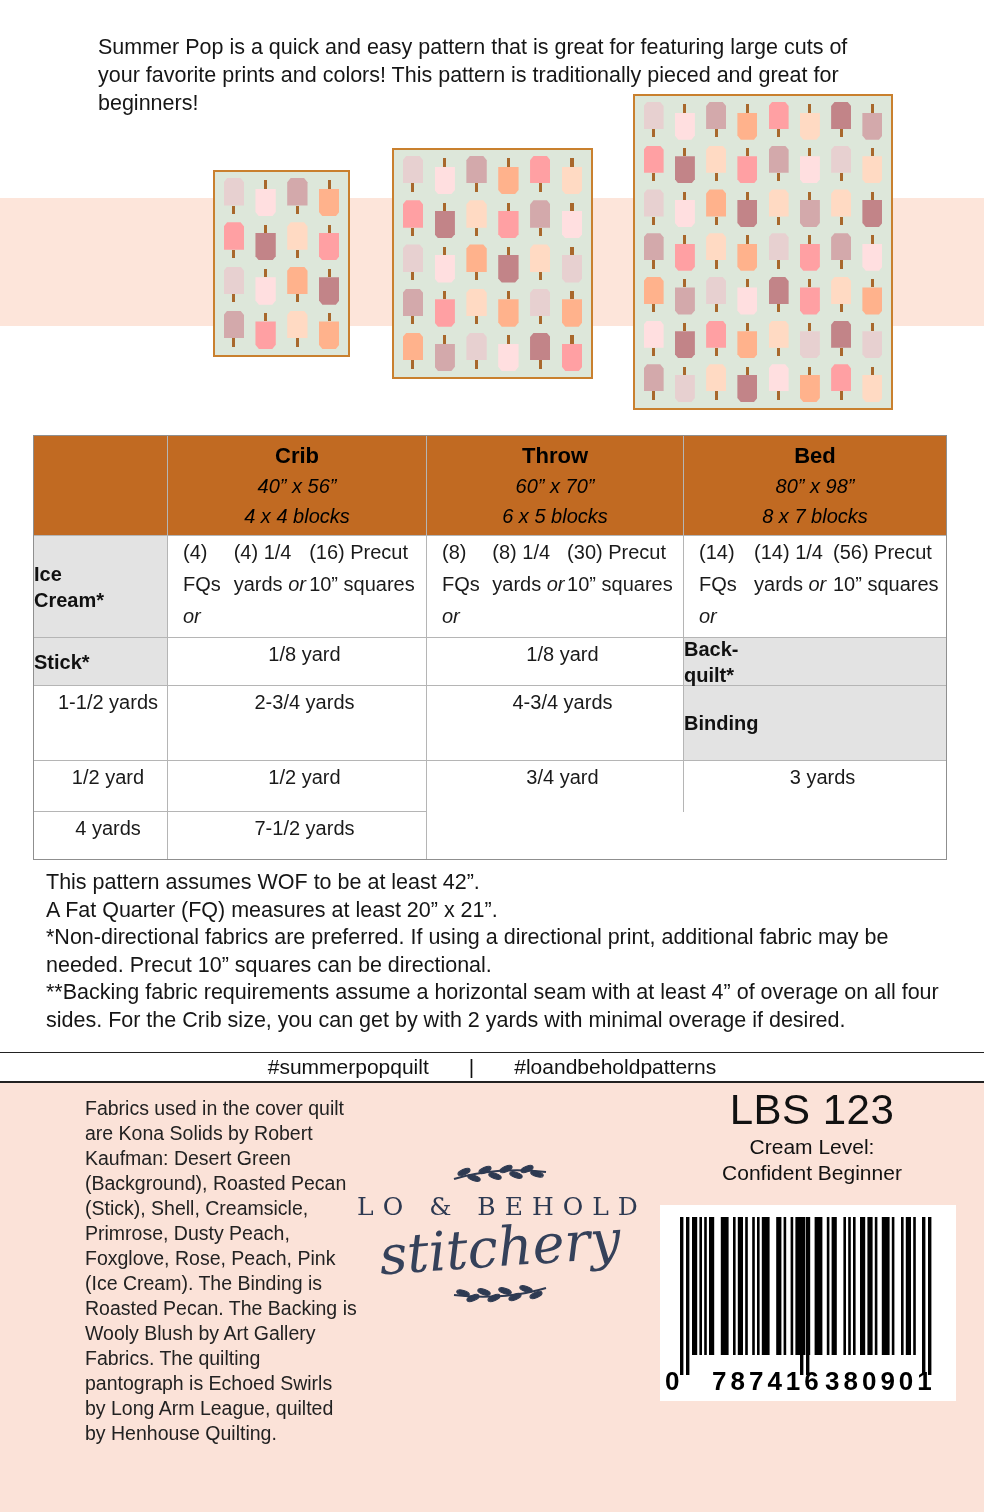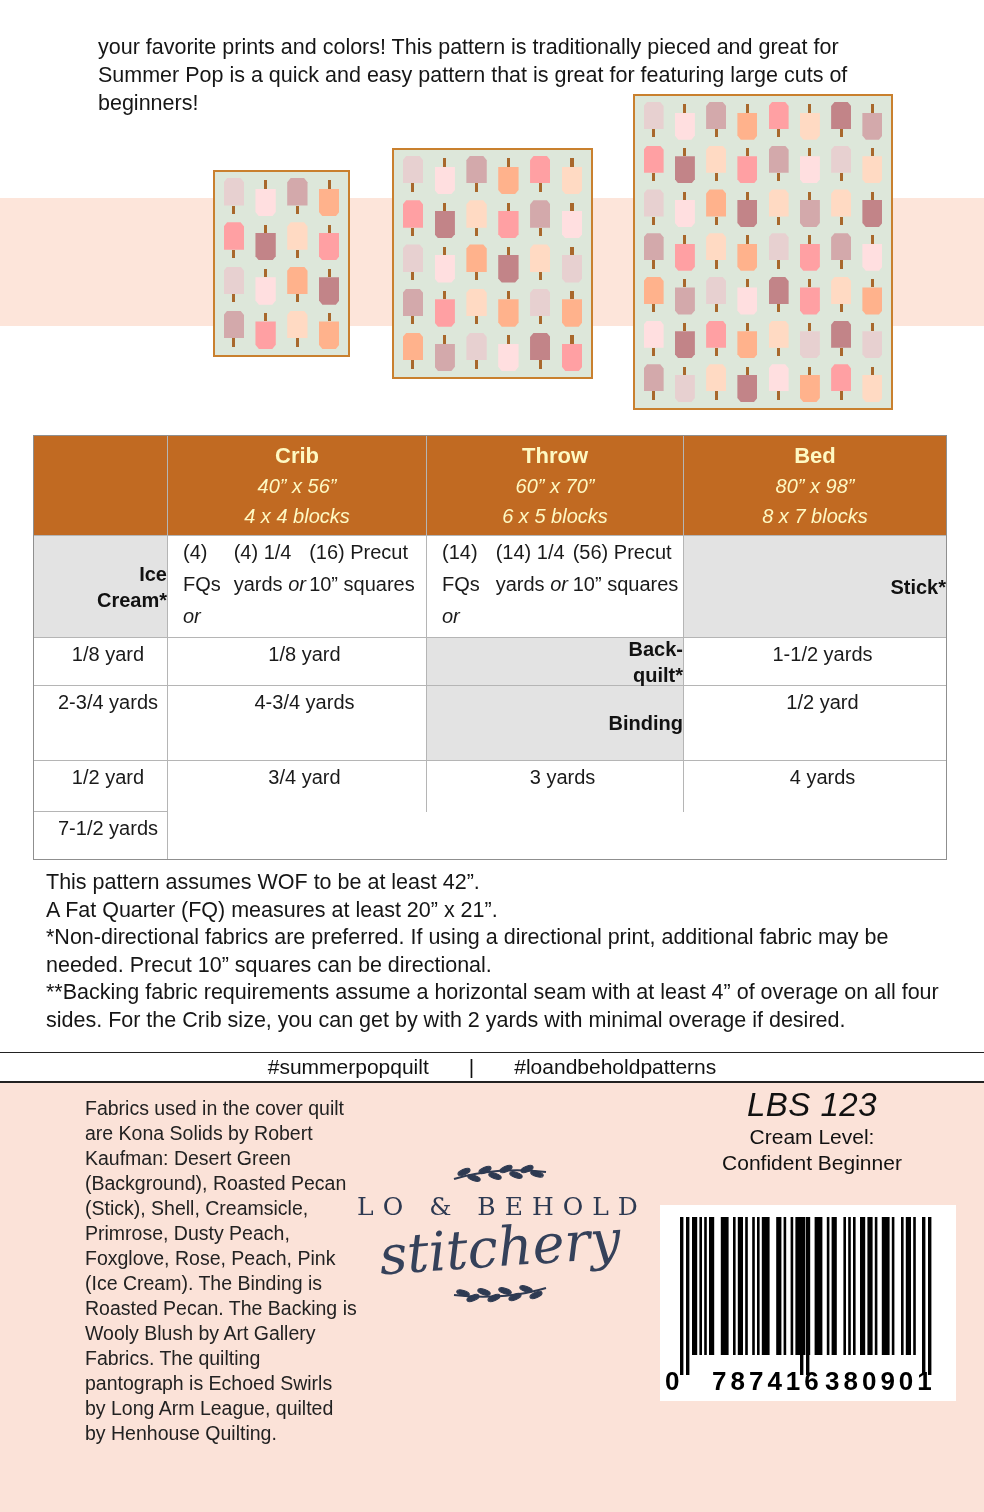--- a/index.html
+++ b/index.html
@@ -72,8 +72,8 @@
 <div id="page">
 
   <div id="intro">
+      <div>Summer Pop is a quick and easy pattern that is great for featuring large cuts of</div>
       <div>your favorite prints and colors! This pattern is traditionally pieced and great for</div>
-      <div>Summer Pop is a quick and easy pattern that is great for featuring large cuts of</div>
       <div>beginners!</div>
     </div>
 

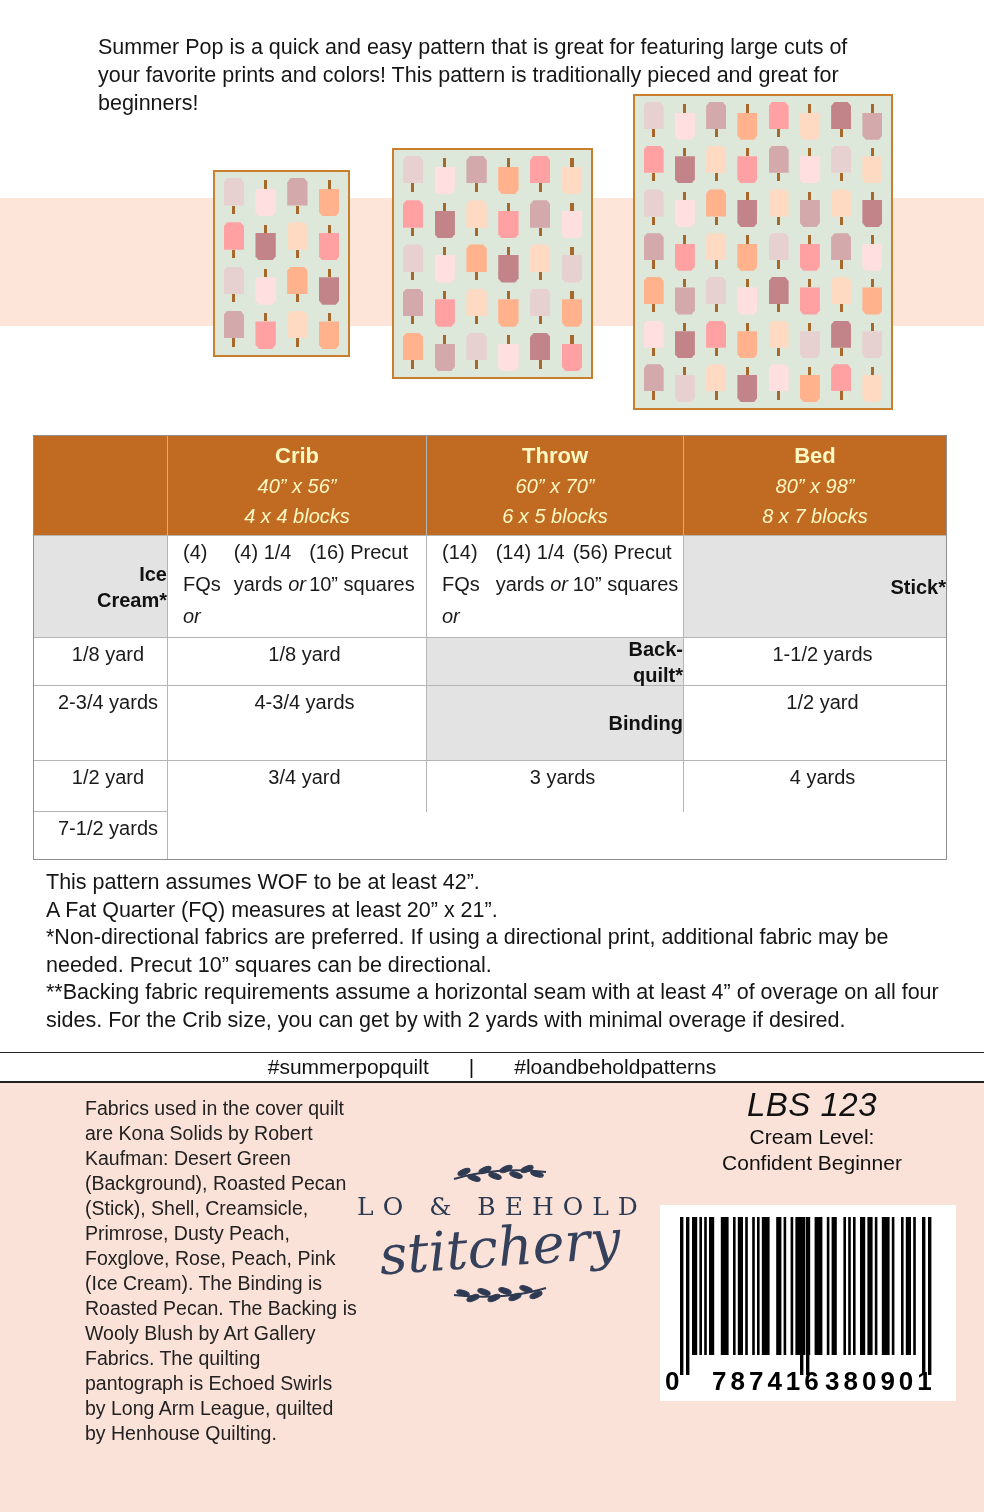--- a/index.html
+++ b/index.html
@@ -34,7 +34,7 @@
   #size-table > div{border-right:1px solid #b5b5b5;border-bottom:1px solid #b5b5b5;box-sizing:border-box;}
   #size-table > div:nth-child(4n){border-right:none;}
   #size-table > div:nth-last-child(-n+4){border-bottom:none;}
-  .th{background:#c16a22;color:#fef9c3;display:flex;flex-direction:column;justify-content:center;
+  .th{background:#c16a22;color:#000000;display:flex;flex-direction:column;justify-content:center;
       text-align:center;line-height:30px;}
   .th .tname{font-weight:bold;font-size:22px;}
   .th .tsub{font-style:italic;font-size:20px;}

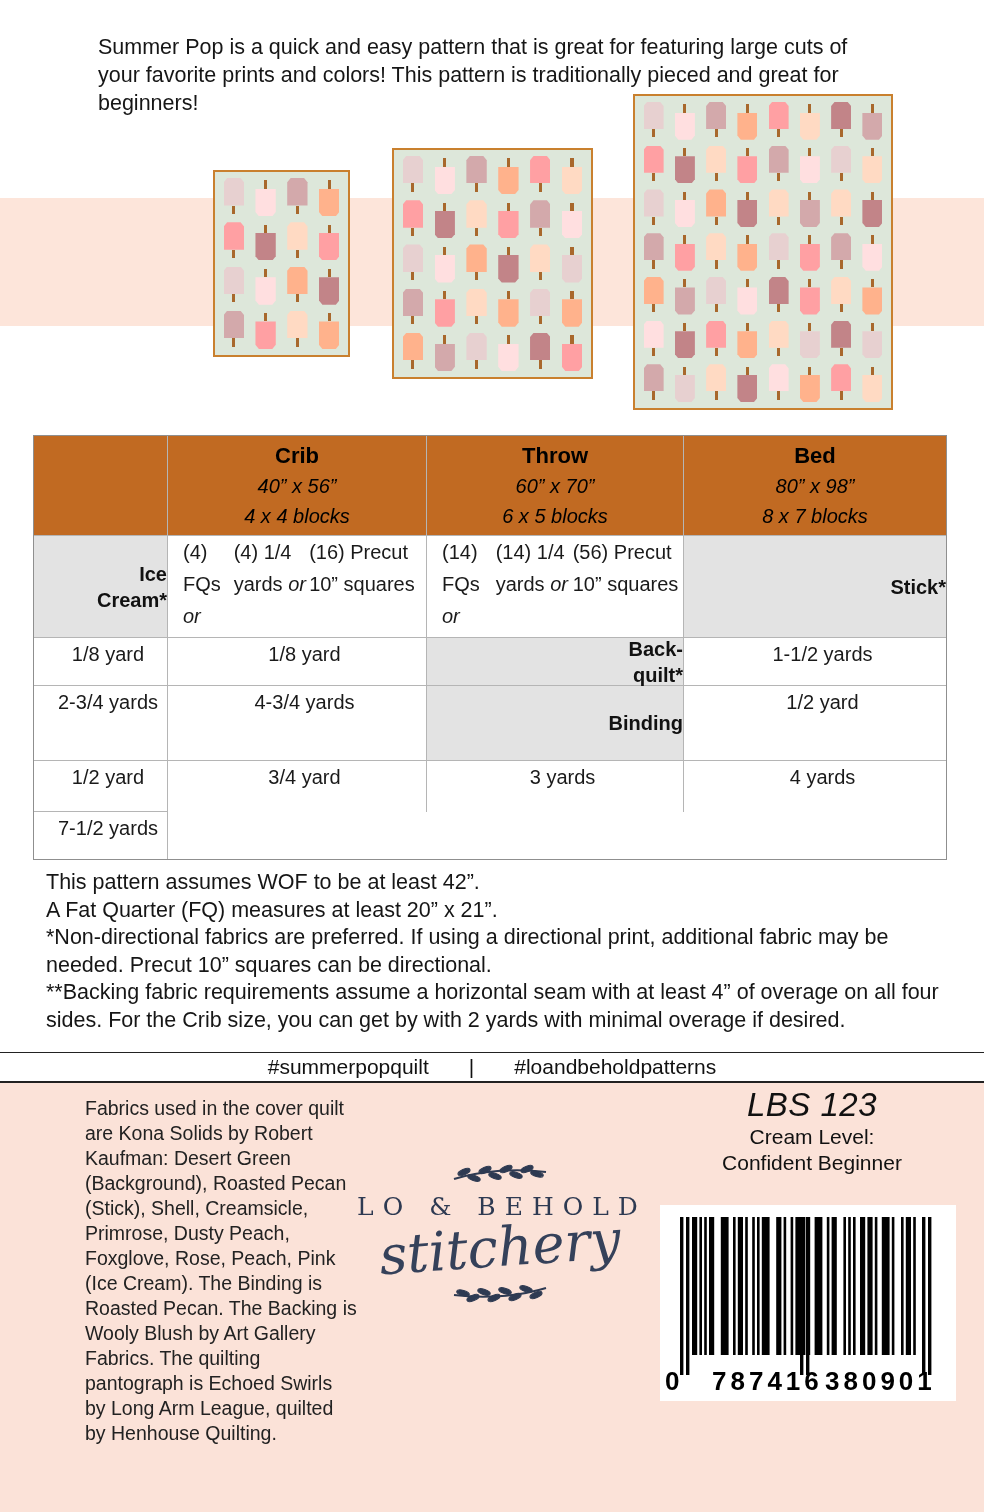--- a/index.html
+++ b/index.html
@@ -519,6 +519,11 @@
         <div>(4) FQs <i>or</i></div>
         <div>(4) 1/4 yards <i>or</i></div>
         <div>(16) Precut 10” squares</div>
+      </div>
+      <div class="td">
+        <div>(8) FQs <i>or</i></div>
+        <div>(8) 1/4 yards <i>or</i></div>
+        <div>(30) Precut 10” squares</div>
       </div>
       <div class="td">
         <div>(14) FQs <i>or</i></div>

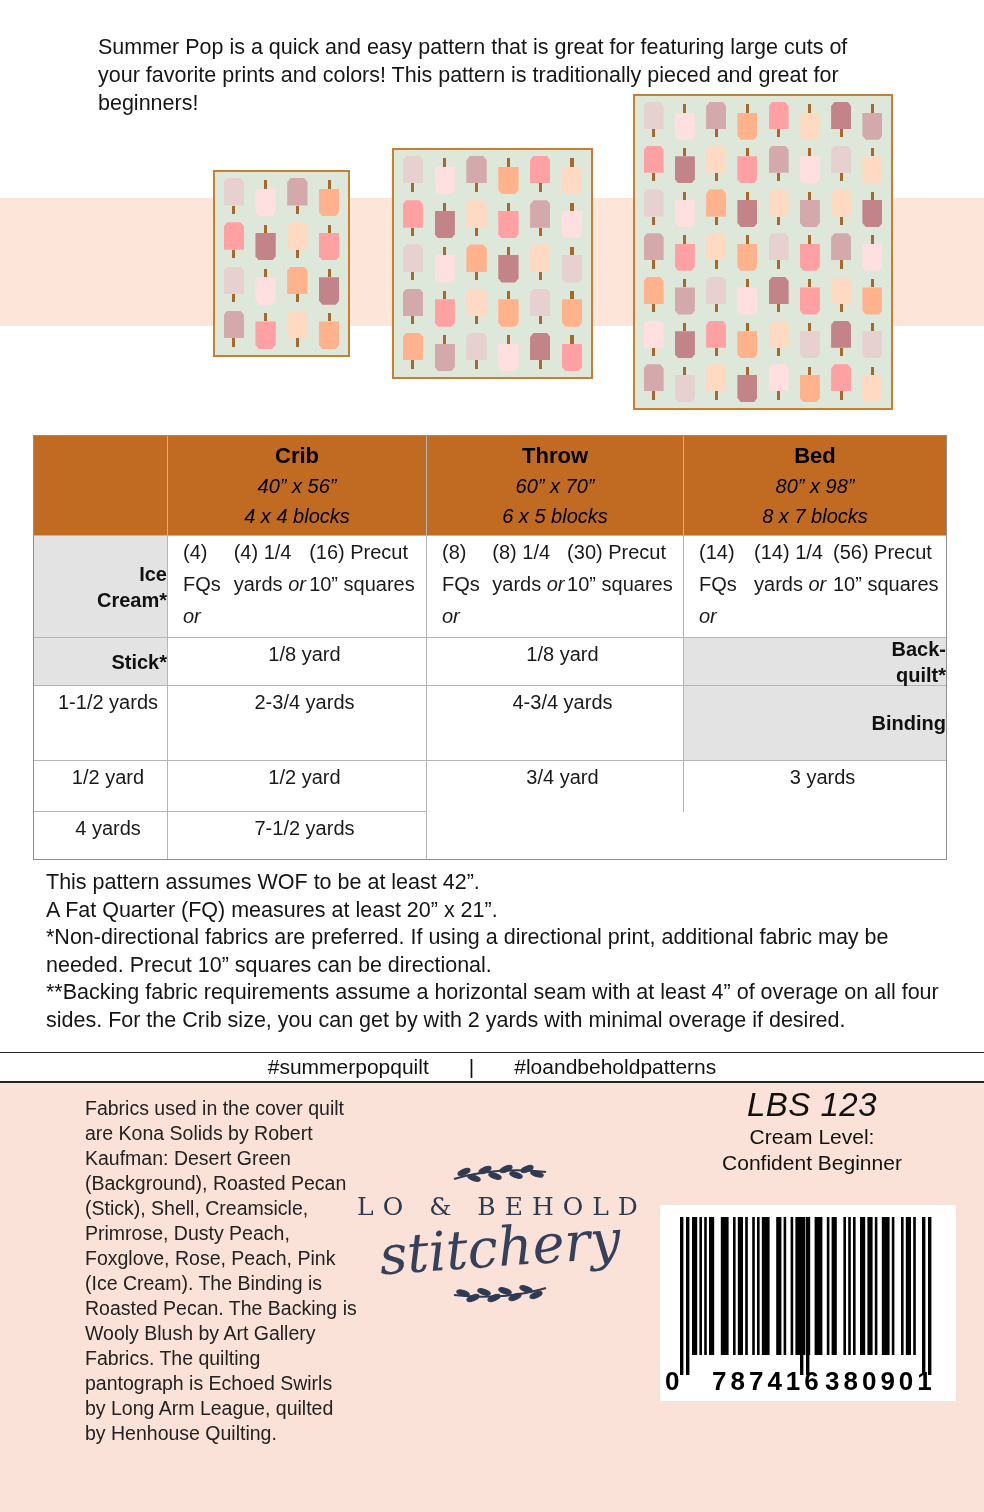--- a/index.html
+++ b/index.html
@@ -39,7 +39,7 @@
   .th .tname{font-weight:bold;font-size:22px;}
   .th .tsub{font-style:italic;font-size:20px;}
   .tl{background:#e3e3e3;font-weight:bold;display:flex;flex-direction:column;justify-content:center;
-      align-items:flex-end;text-align:center;line-height:26px;color:#111;}
+      align-items:flex-start;text-align:center;line-height:26px;color:#111;}
   .td{background:#fff;display:flex;flex-direction:row;justify-content:center;align-items:flex-start;
       padding-left:15px;line-height:32px;}
 

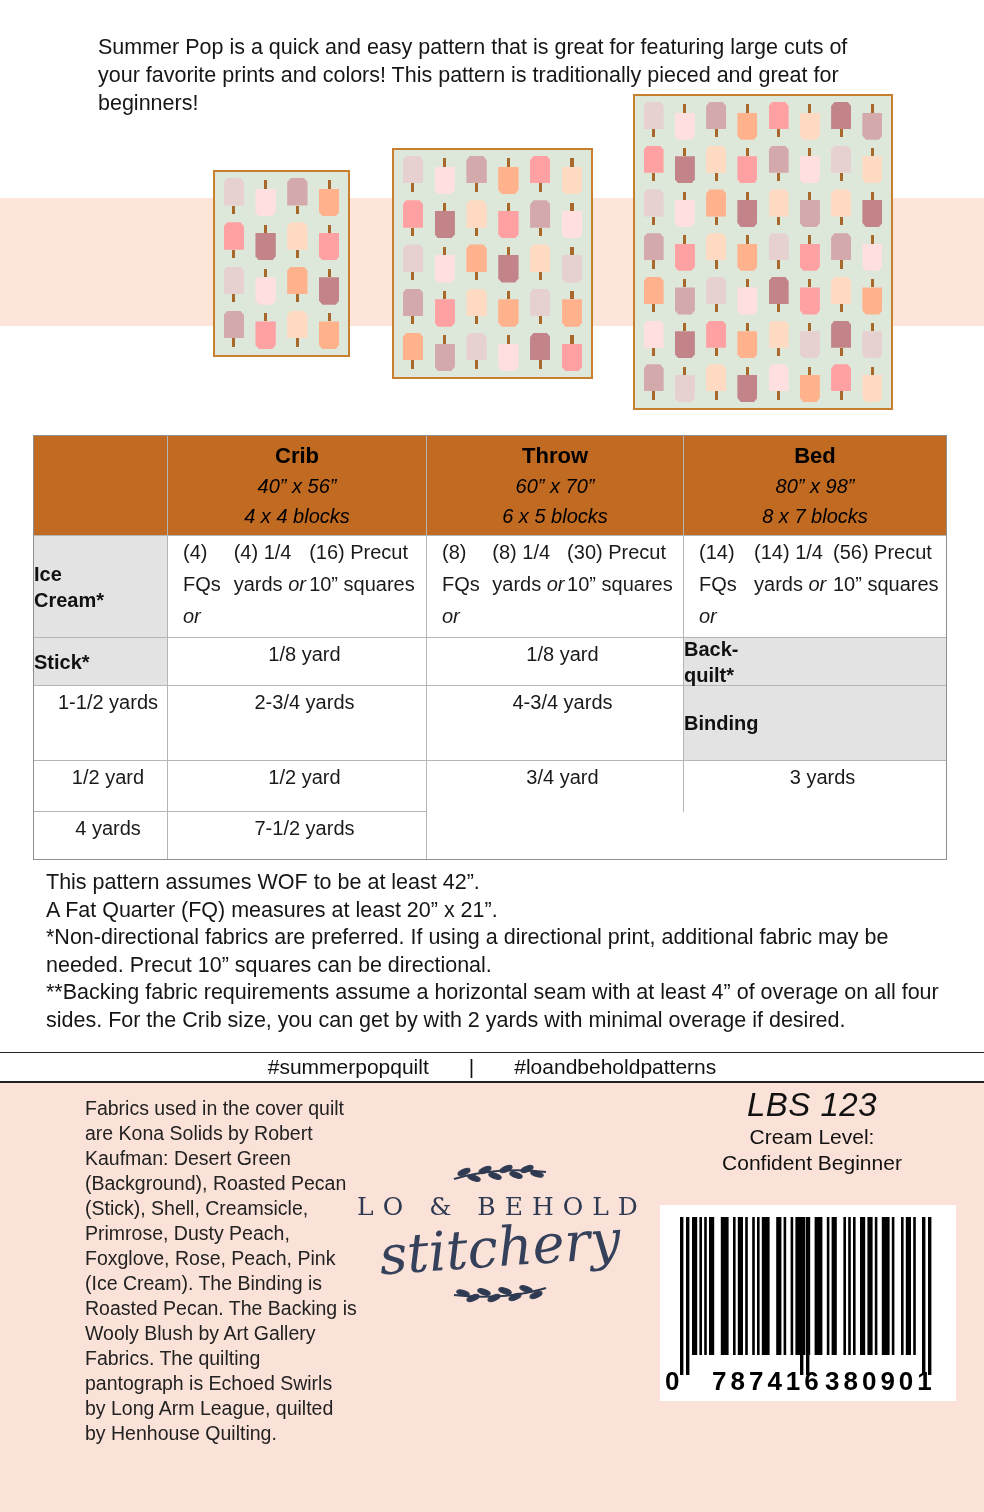--- a/index.html
+++ b/index.html
@@ -62,7 +62,7 @@
   #logo-script{font-family:"DejaVu Serif", serif;font-style:italic;font-size:54px;line-height:58px;
       transform:rotate(-4deg);margin:-2px 0 4px 0;color:#35415a;}
   #right-info{position:absolute;left:672px;top:3px;width:280px;text-align:center;color:#111;}
-  #lbs-number{font-size:33px;letter-spacing:0.5px;font-style:italic;}
+  #lbs-number{font-size:42px;letter-spacing:0.5px;}
   .skill{font-size:21px;line-height:26px;}
   #barcode{position:absolute;left:660px;top:122px;width:296px;height:196px;background:#ffffff;}
 </style>

